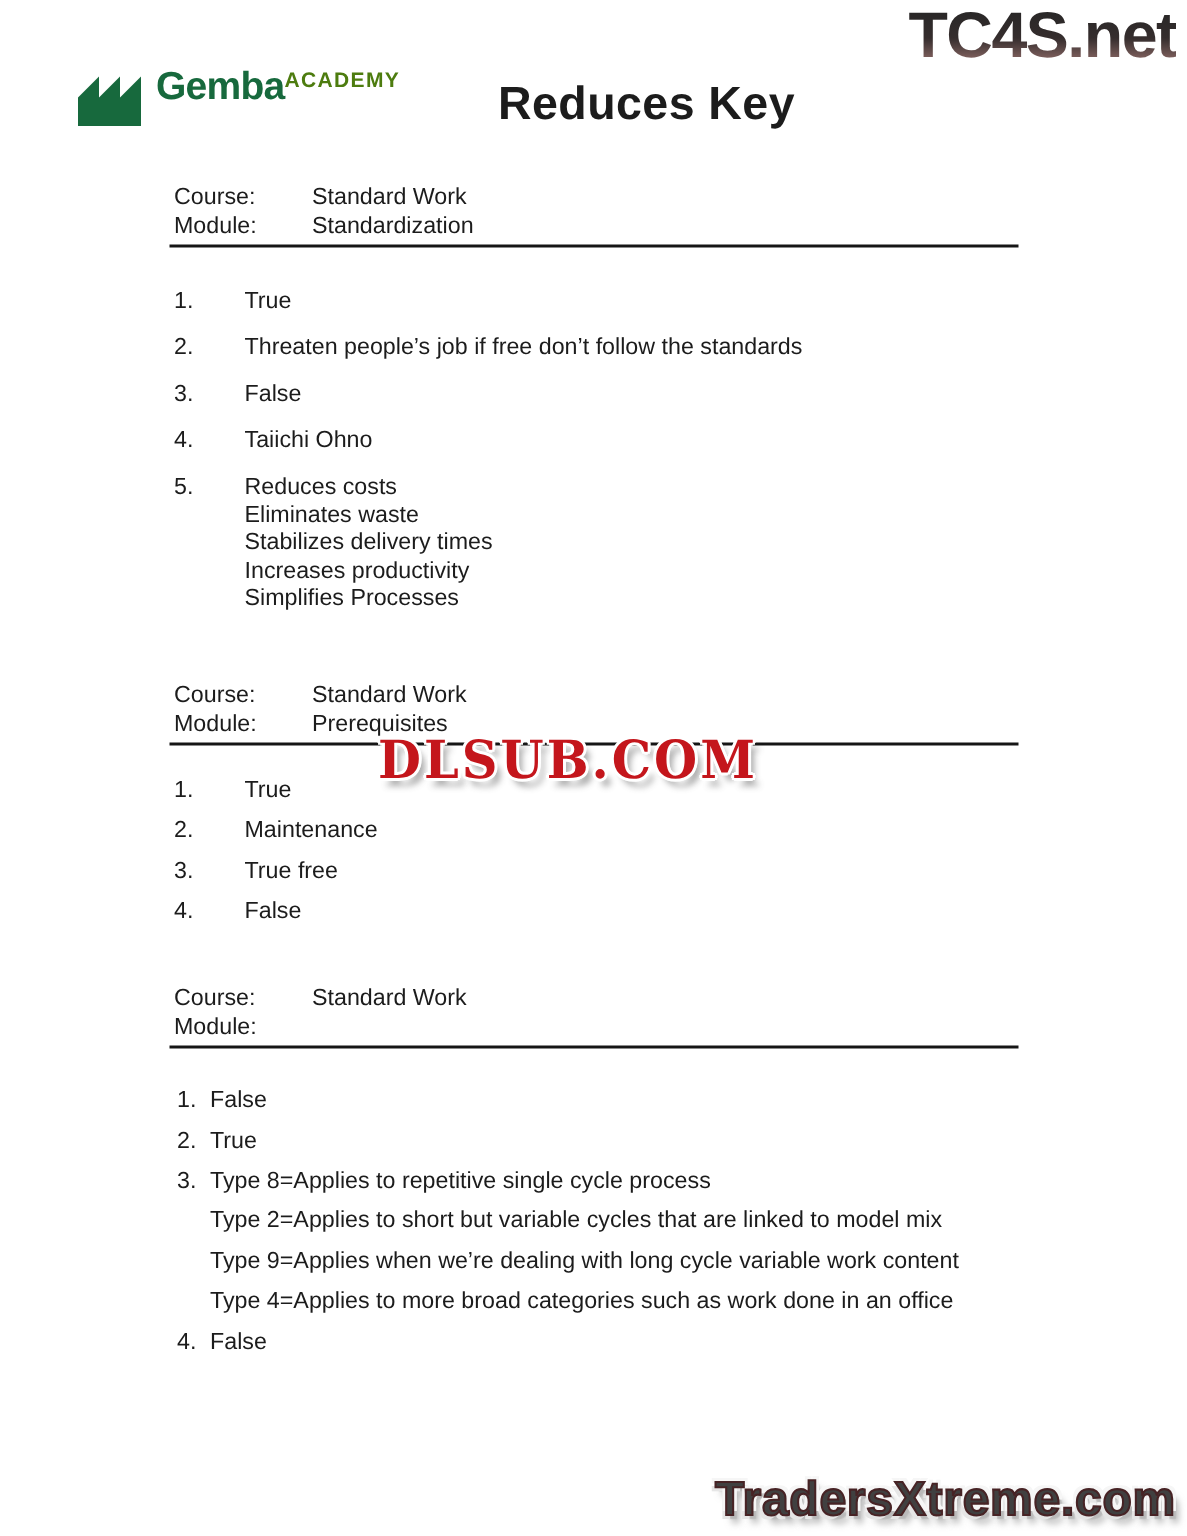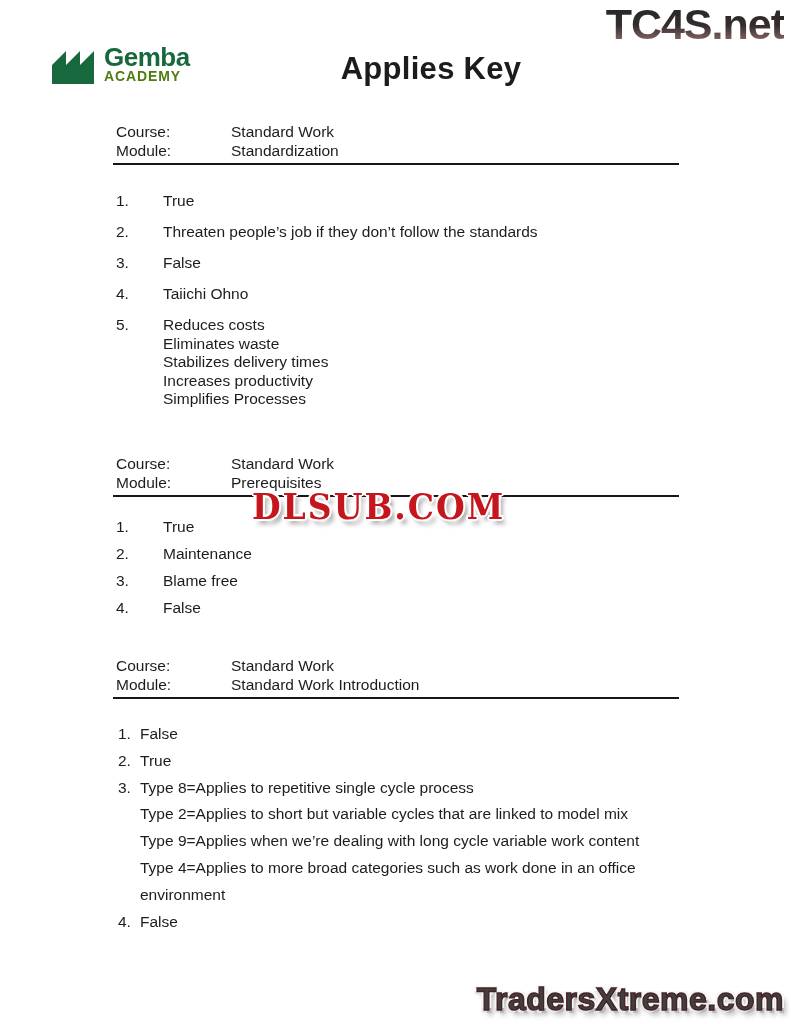--- a/index.html
+++ b/index.html
@@ -32,7 +32,7 @@
   
   .logo { position: absolute; left: 52px; top: 44px; display: flex; align-items: flex-start; gap: 6px; }
   .factory-icon svg { display: block; }
-  .logo-text { display: flex; flex-direction: column; padding-top: 2px; }
+  .logo-text { display: flex; padding-top: 2px; }
   .logo-brand { font-size: 26px; font-weight: bold; color: #17693d; line-height: 23px; letter-spacing: -0.5px; }
   .logo-sub { font-size: 14px; font-weight: bold; color: #4d7c0f; letter-spacing: 0.9px; line-height: 15px; }
 

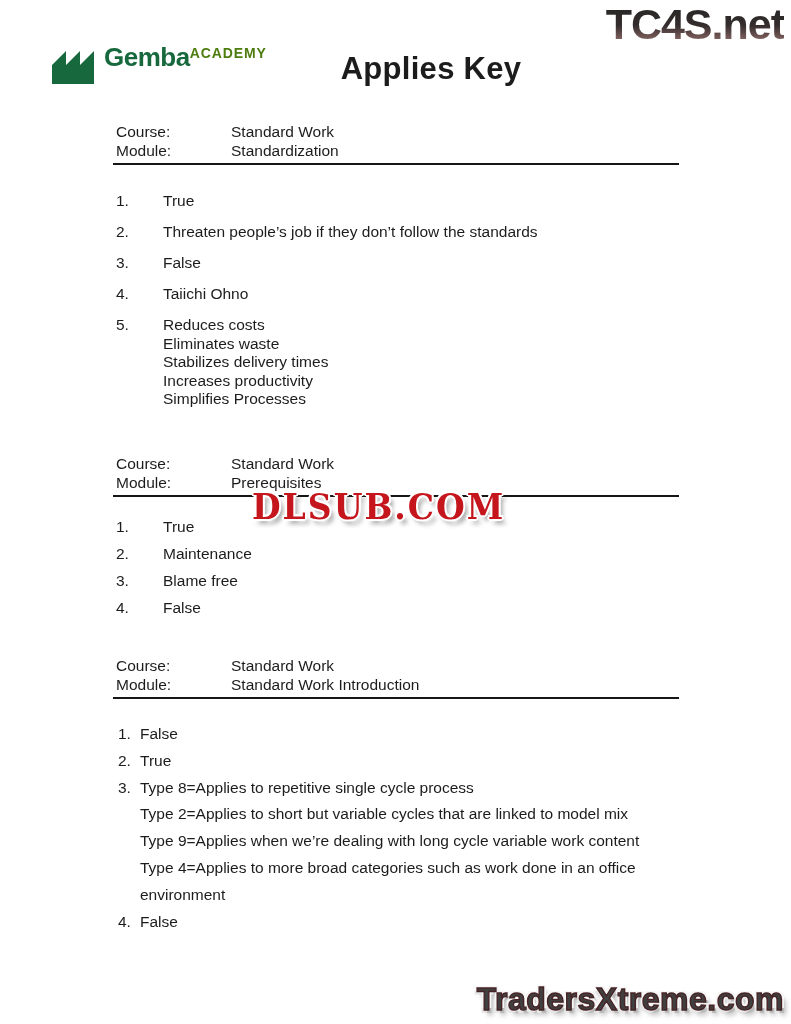--- a/index.html
+++ b/index.html
@@ -133,7 +133,7 @@
     </span>
   </div>
 
-  <div class="page-title">Applies Key</div>
+  <div class="page-title">Reduces Key</div>
 
   <div class="course-block" id="course-block-1">
     <div class="course-row">

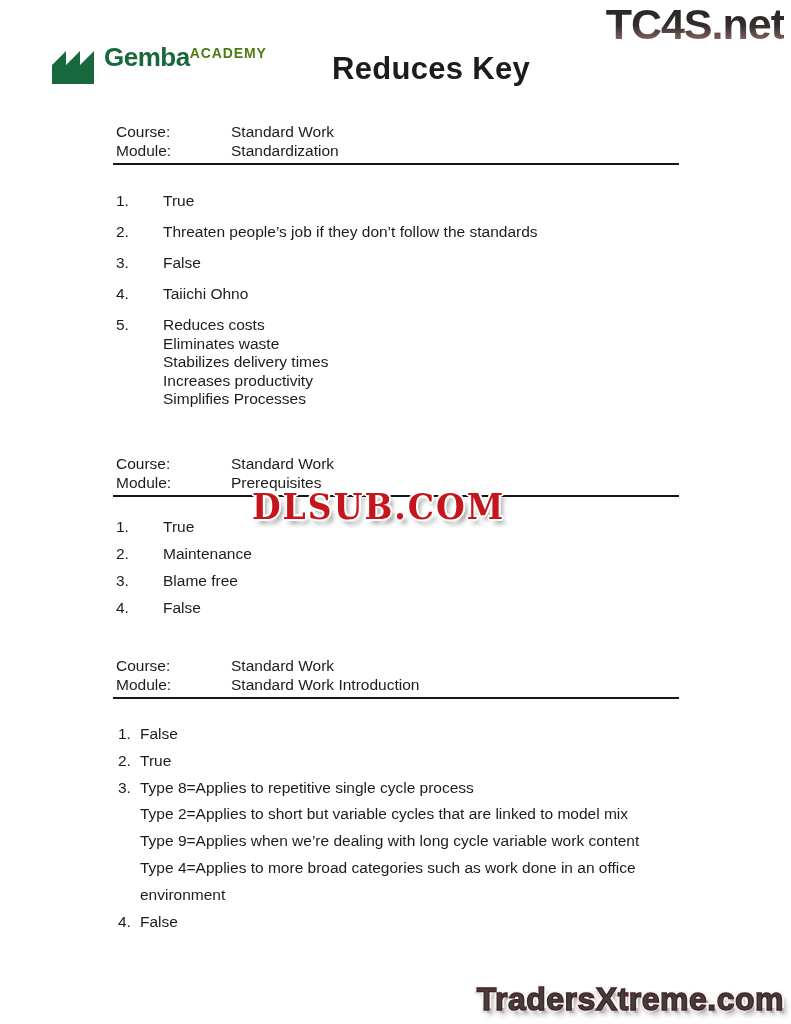--- a/index.html
+++ b/index.html
@@ -55,7 +55,7 @@
     border-bottom: 2.5px solid #161616;
     padding-bottom: 3px;
   }
-  .course-row { display: flex; line-height: 18.5px; font-size: 15.5px; padding-left: 3px; gap: 23px; }
+  .course-row { display: flex; line-height: 18.5px; font-size: 15.5px; padding-left: 3px; }
   .course-label { width: 92px; flex: none; }
   #course-block-1 { top: 123px; }
   #course-block-2 { top: 455px; }

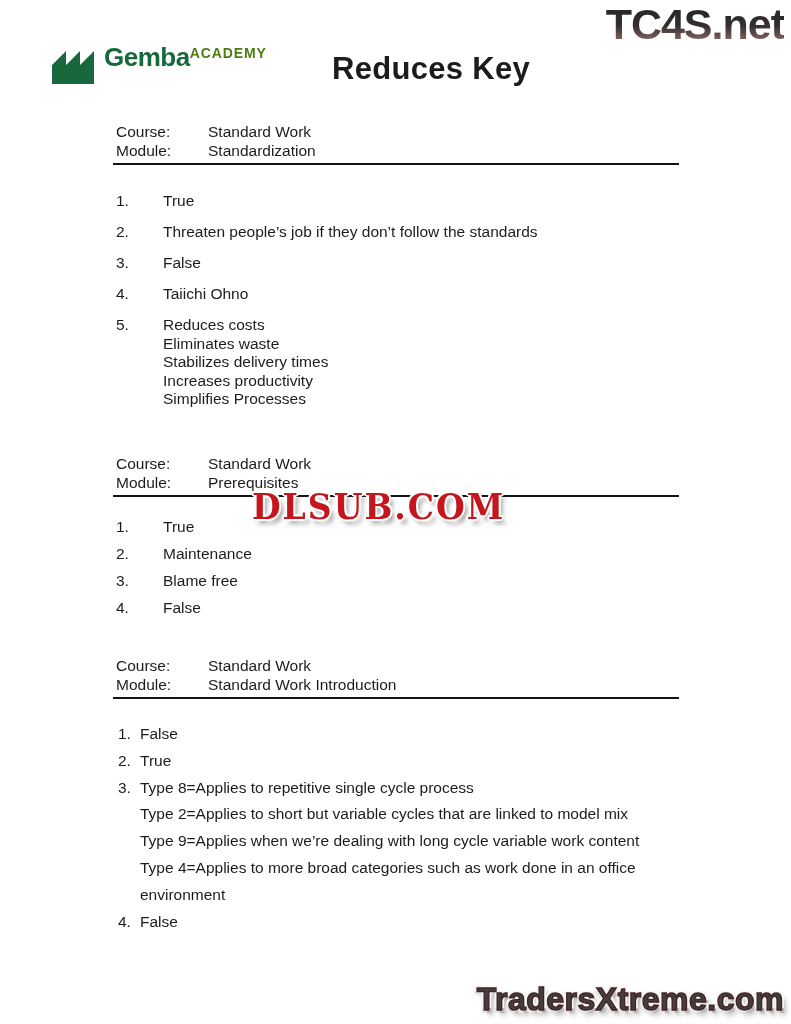--- a/index.html
+++ b/index.html
@@ -156,7 +156,7 @@
       <div class="item">
         <span class="item-num line">2.</span>
         <div class="item-lines">
-          <div class="line">Threaten people’s job if they don’t follow the standards</div>
+          <div class="line">Threaten people’s job if free don’t follow the standards</div>
         </div>
       </div>
       <div class="item">

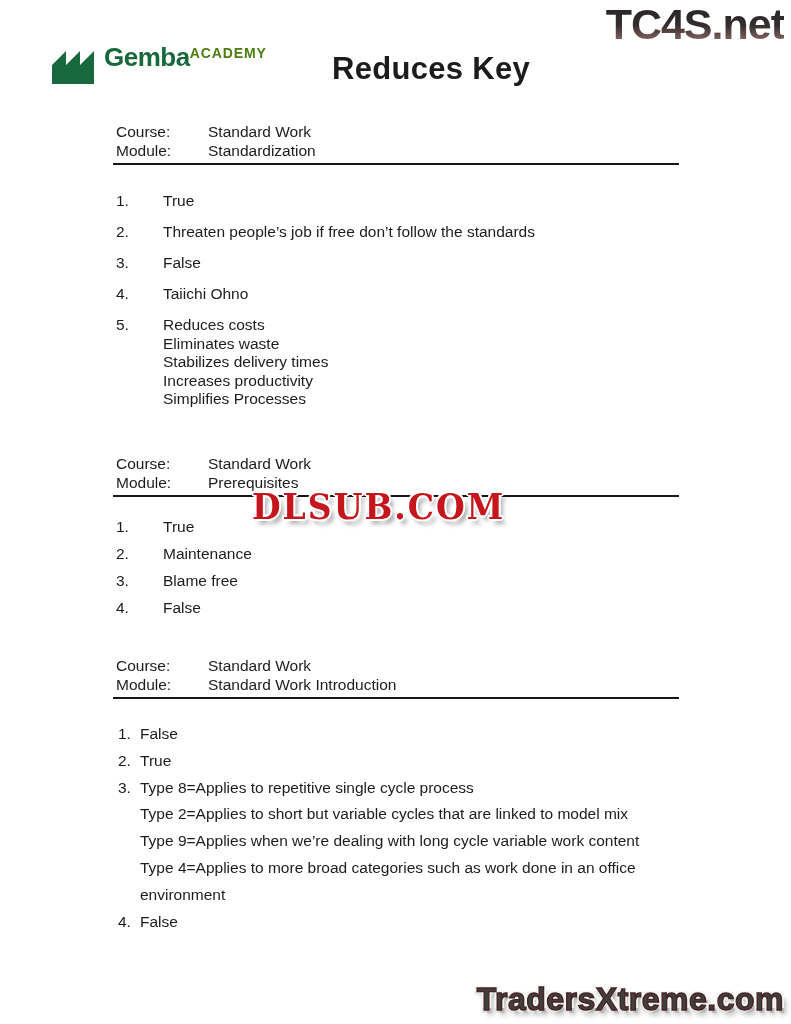--- a/index.html
+++ b/index.html
@@ -212,7 +212,7 @@
       <div class="item">
         <span class="item-num line">3.</span>
         <div class="item-lines">
-          <div class="line">Blame free</div>
+          <div class="line">True free</div>
         </div>
       </div>
       <div class="item">

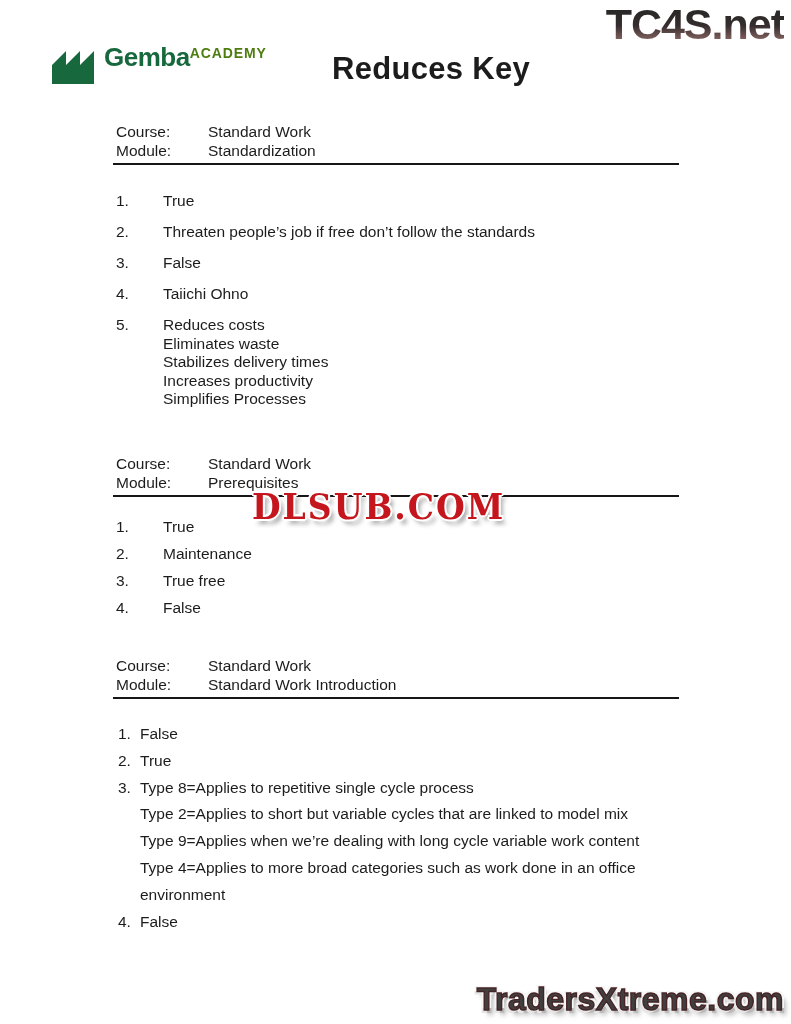--- a/index.html
+++ b/index.html
@@ -230,7 +230,6 @@
     </div>
     <div class="course-row">
       <span class="course-label">Module:</span>
-      <span class="course-value">Standard Work Introduction</span>
     </div>
   </div>
 

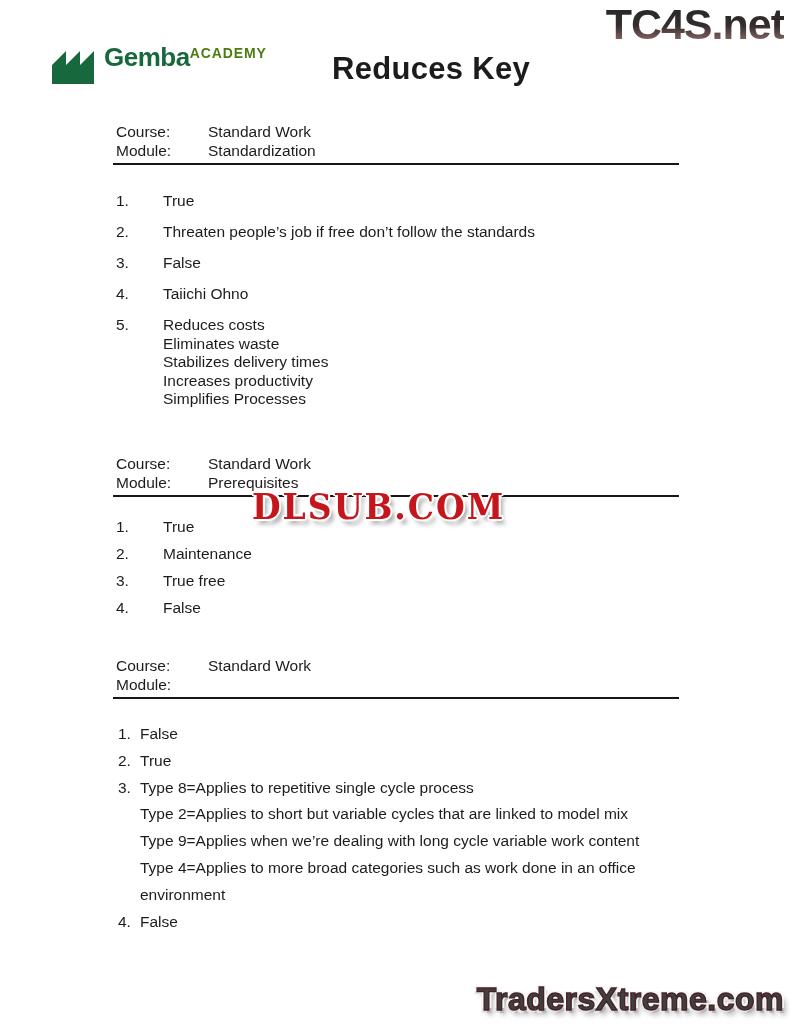--- a/index.html
+++ b/index.html
@@ -253,7 +253,6 @@
           <div class="line">Type 2=Applies to short but variable cycles that are linked to model mix</div>
           <div class="line">Type 9=Applies when we’re dealing with long cycle variable work content</div>
           <div class="line">Type 4=Applies to more broad categories such as work done in an office</div>
-          <div class="line">environment</div>
         </div>
       </div>
       <div class="item">

